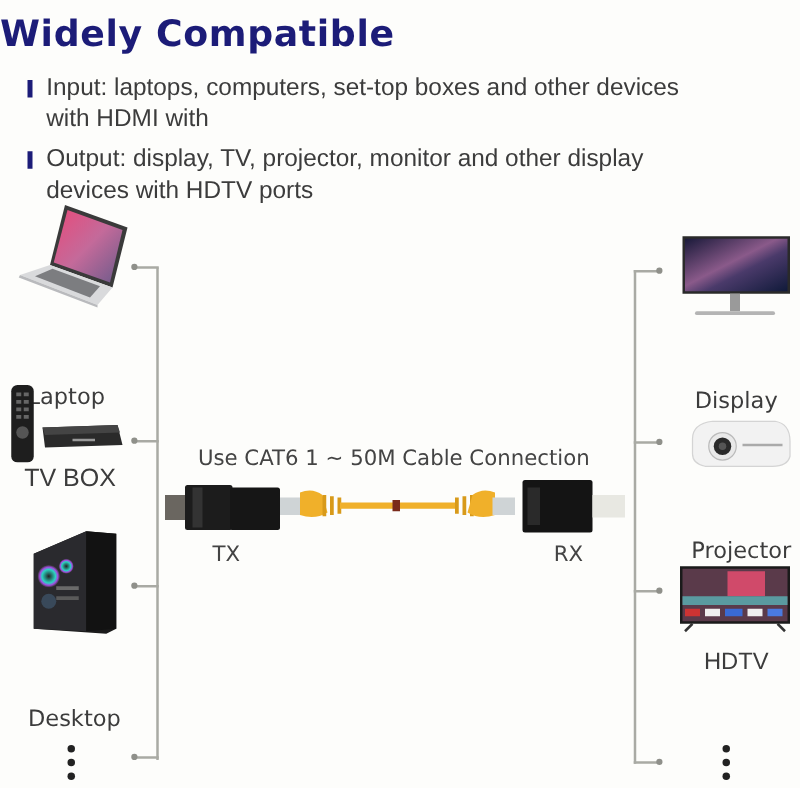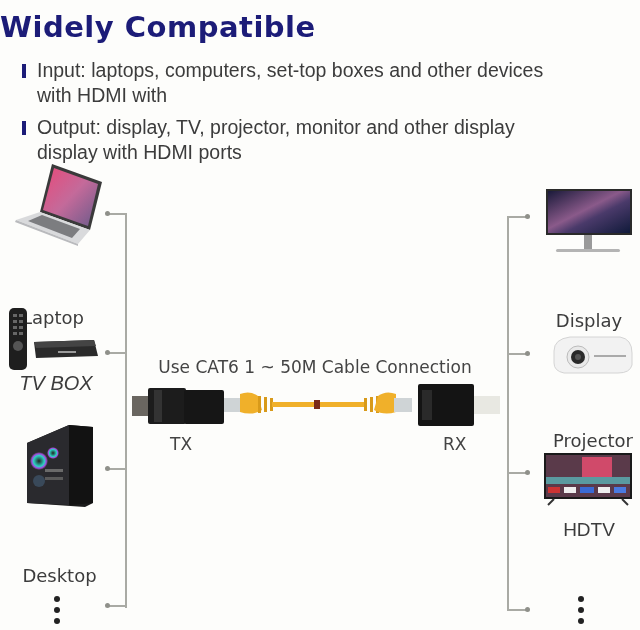--- a/index.html
+++ b/index.html
@@ -38,7 +38,7 @@
 <div class="abs bullet" style="top:115px;">
   <span class="mark"></span>
   <span class="txt">Output: display, TV, projector, monitor and other display</span>
-  <span class="txt">display with HDMI ports</span>
+  <span class="txt">devices with HDTV ports</span>
 </div>
 
 <div class="abs vline" style="left:125px; top:214px; height:394px;"></div>

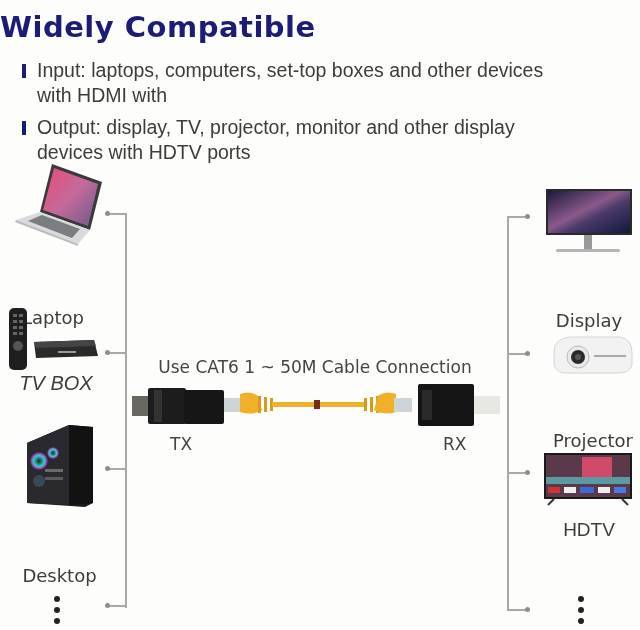--- a/index.html
+++ b/index.html
@@ -98,7 +98,7 @@
     <rect x="52" y="43" width="18" height="2" fill="#9a9a9a"></rect>
   </svg>
 </div>
-<div class="abs label-lib" style="left:6px; top:372px; width:100px; font-size:20px;font-style:italic;">TV BOX</div>
+<div class="abs label-lib" style="left:6px; top:372px; width:100px; font-size:20px;">TV BOX</div>
 
 <div class="abs" style="left:25px; top:423px; width:72px; height:86px;">
   <svg width="72" height="86" viewBox="0 0 72 86">

